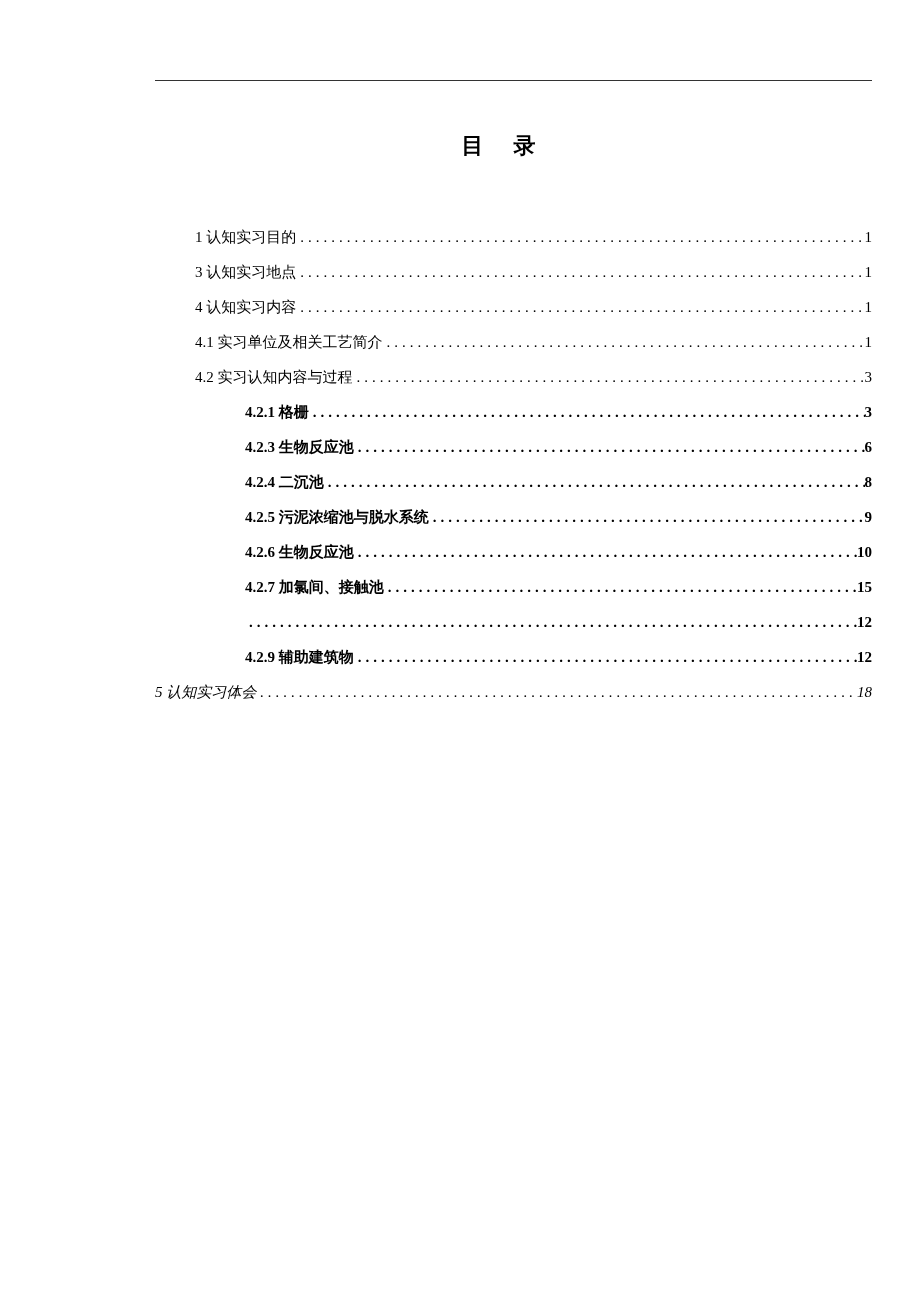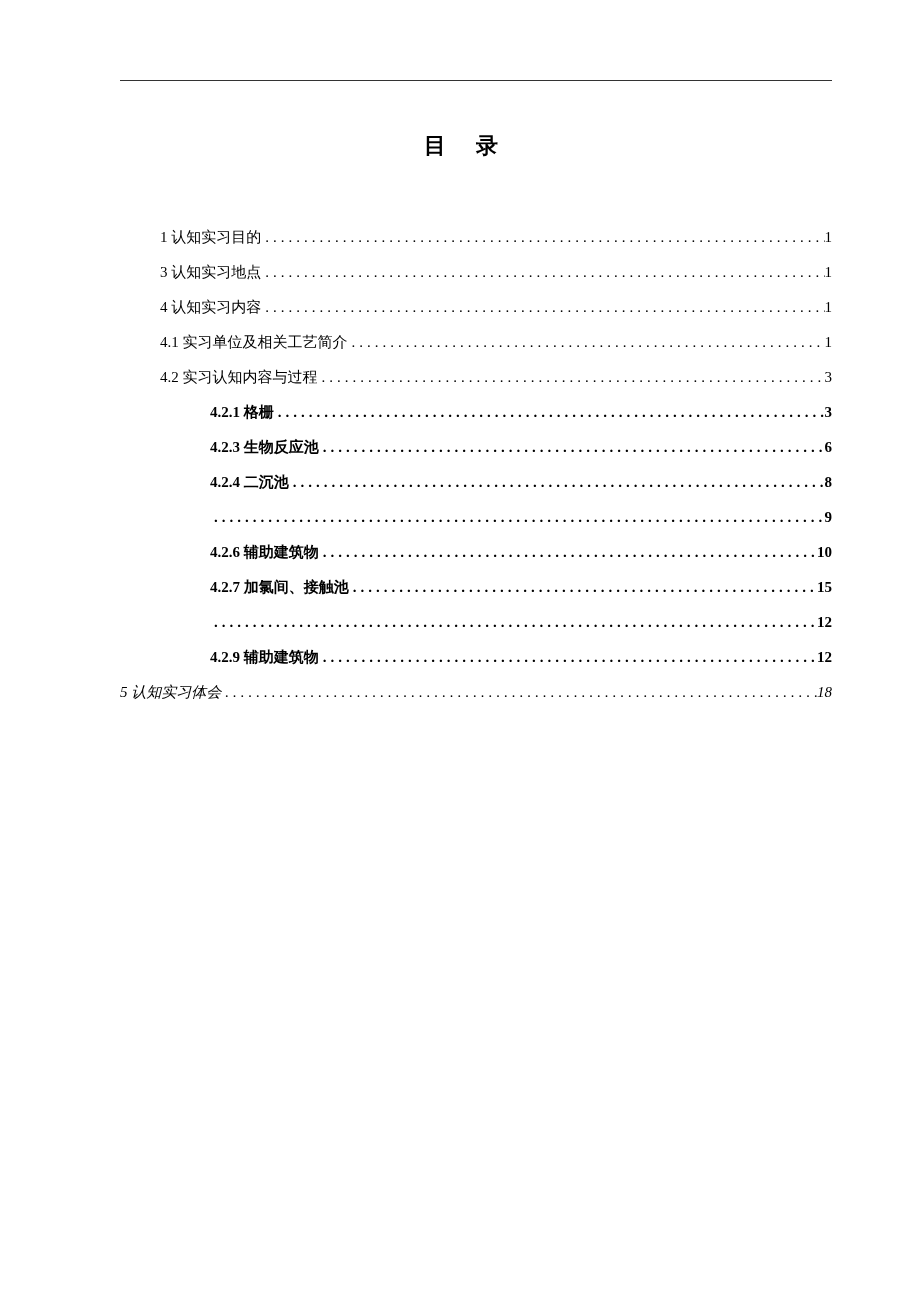--- a/index.html
+++ b/index.html
@@ -15,7 +15,8 @@
       position: relative;
     }
     .page {
-      padding: 80px 88px 0 120px;
+      padding: 80px 48px 0 120px;
+      margin-left: 35px;
     }
     .header-line {
       border-top: 1px solid #333;

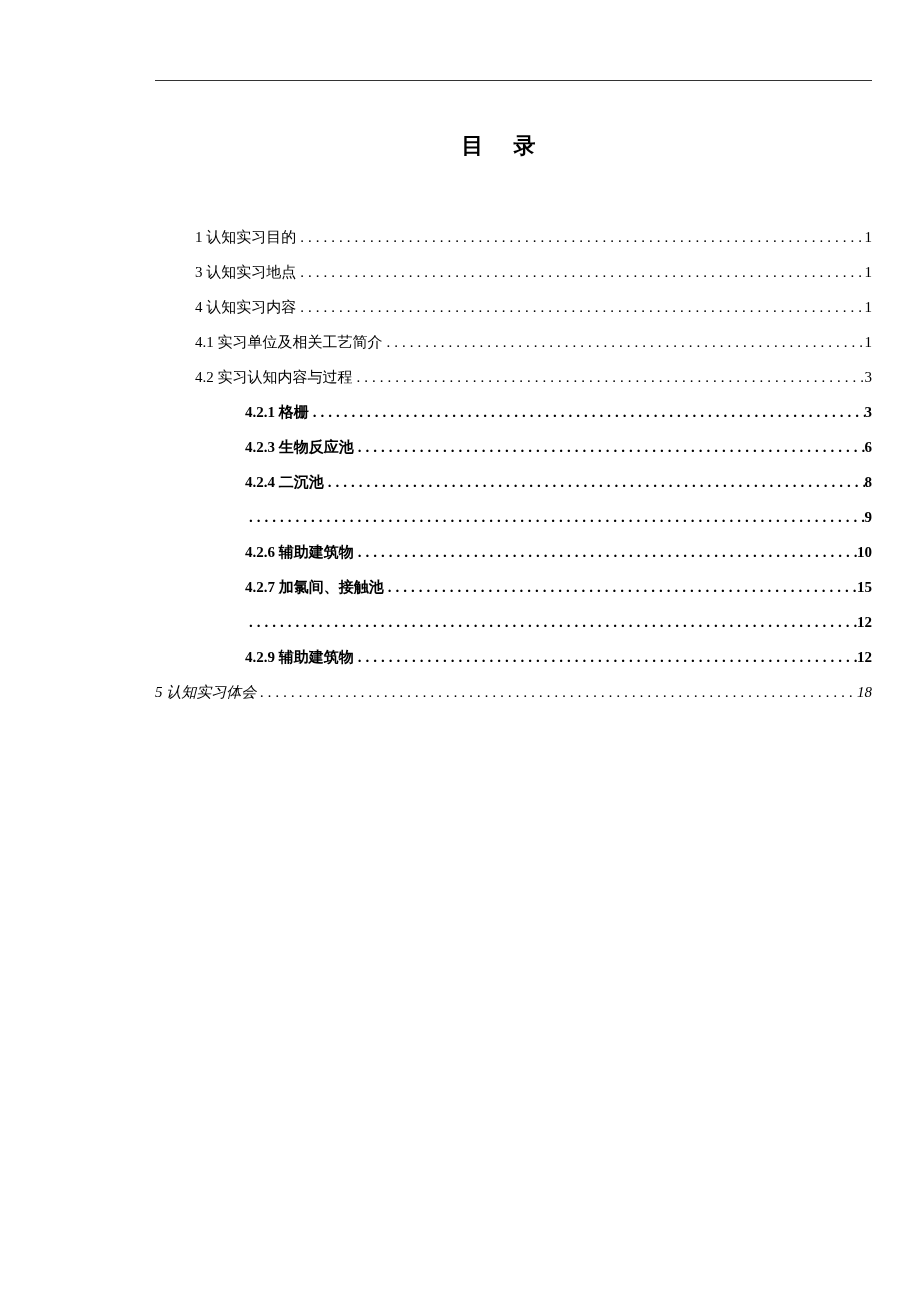--- a/index.html
+++ b/index.html
@@ -120,6 +120,7 @@
         <span class="toc-page">8</span>
       </div>
       <div class="toc-entry level-3">
+        <span class="toc-label">4.2.5 污泥浓缩池与脱水系统</span>
         <span class="toc-dots"></span>
         <span class="toc-page">9</span>
       </div>

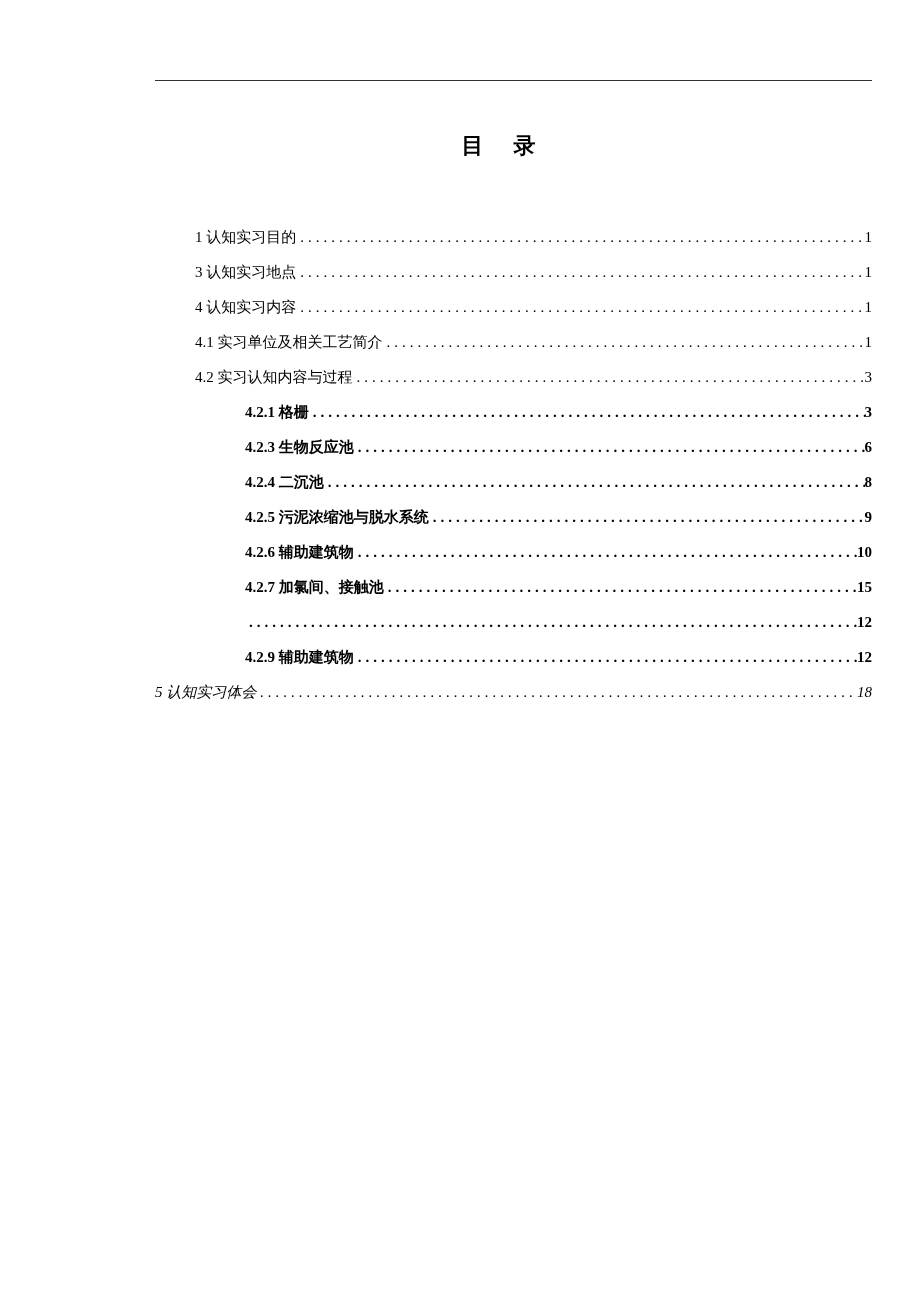--- a/index.html
+++ b/index.html
@@ -125,7 +125,7 @@
         <span class="toc-page">9</span>
       </div>
       <div class="toc-entry level-3">
-        <span class="toc-label">4.2.6 辅助建筑物</span>
+        <span class="toc-label">4.2.6 生物反应池</span>
         <span class="toc-dots"></span>
         <span class="toc-page">10</span>
       </div>

